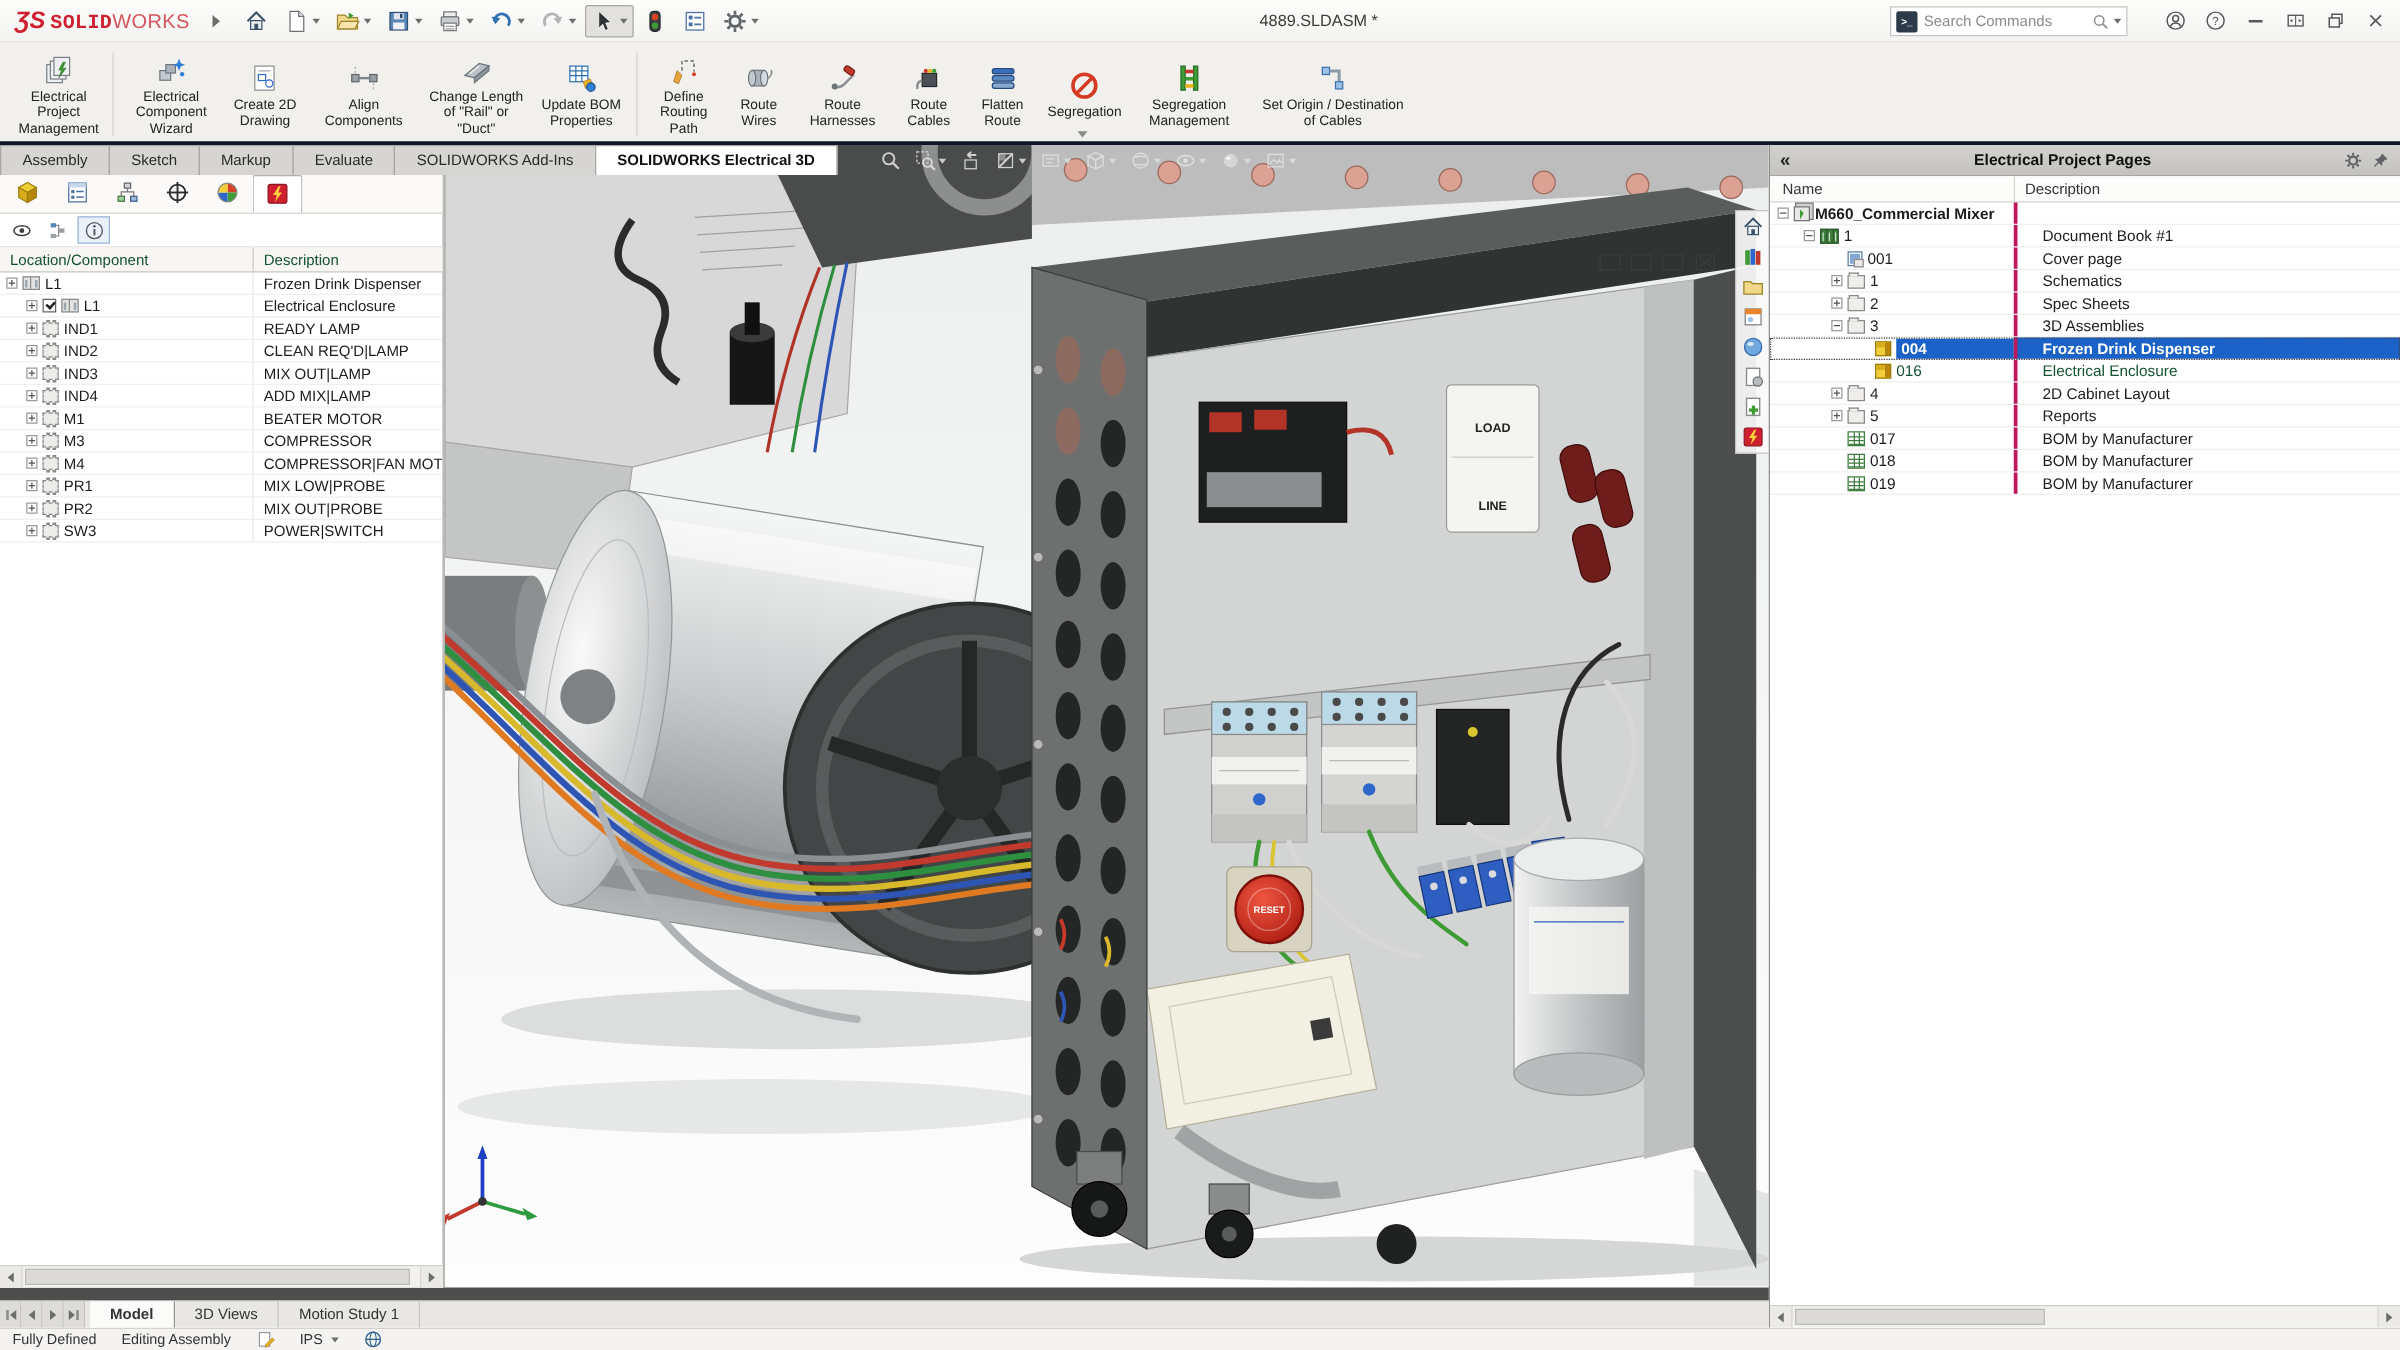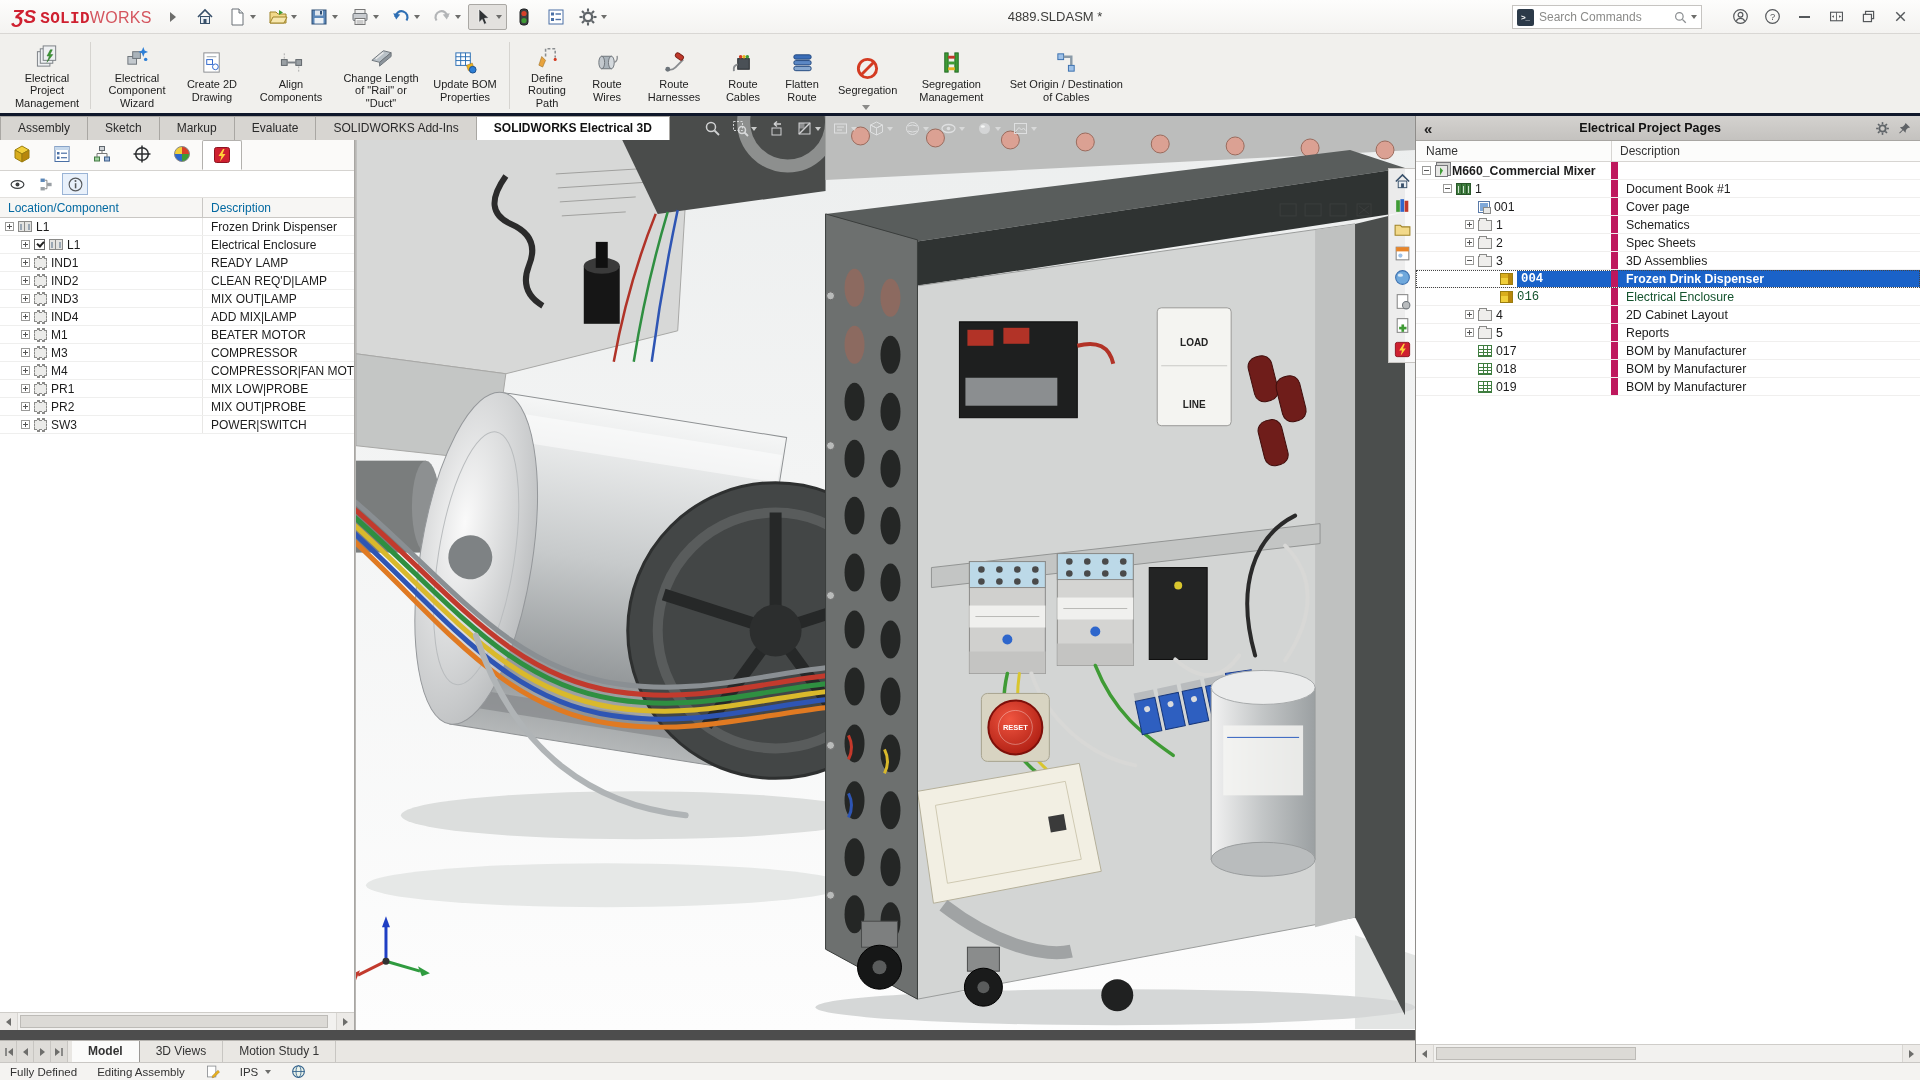--- a/index.html
+++ b/index.html
@@ -135,7 +135,7 @@
 .rc-desc { flex:1; padding-left:8px; border-left:1px solid #d7d5d2; height:100%; display:flex; align-items:center; }
 .rrow { height:18px; display:flex; align-items:stretch; border-bottom:1px solid #f0efee; font-size:12.3px; }
 .rrow-name { width:195px; display:flex; align-items:center; gap:4px; }
-.rrow-desc { flex:1; display:flex; align-items:center; padding-left:8px; border-left:7px solid #be185d;
+.rrow-desc { flex:1; display:flex; align-items:center; padding-left:20px; border-left:3px solid #be185d;
   white-space:nowrap; overflow:hidden; }
 .rind0 { padding-left:6px; } .rind1 { padding-left:27px; } .rind2 { padding-left:49px; } .rind3 { padding-left:71px;font-family:Liberation Mono, monospace; }
 .nm { white-space:nowrap; }

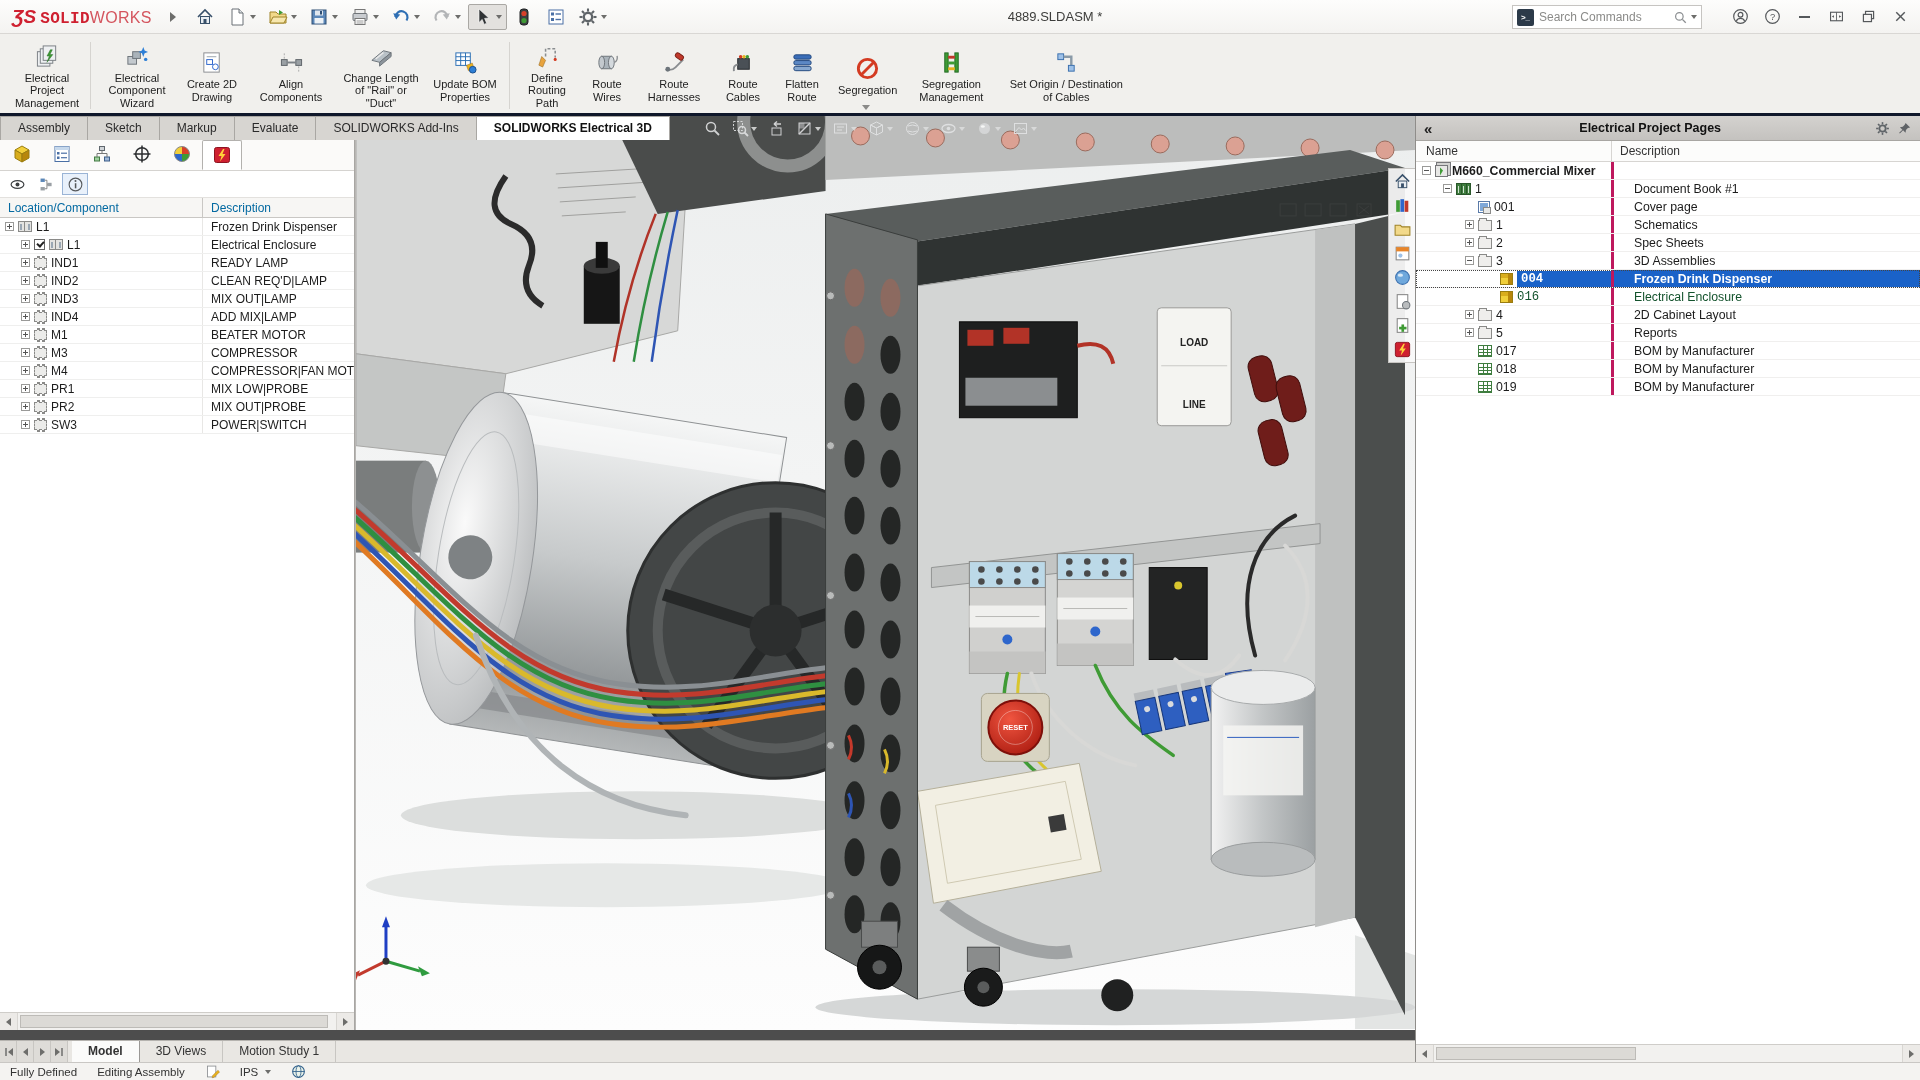--- a/index.html
+++ b/index.html
@@ -80,7 +80,7 @@
 .ptool svg { width:17px; height:17px; }
 .ptool.pressed { border:1px solid #9ab4d6; background:#e9f1fb; }
 .lcolhead { height:20px; display:flex; align-items:center; background:#f7f6f4; border-bottom:1px solid #c9c7c4;
-  font-size:12px; color:#0369a1; flex:none; }
+  font-size:12px; color:#14532d; flex:none; }
 .lc-name { width:202px; padding-left:8px; }
 .lc-desc { flex:1; padding-left:8px; border-left:1px solid #c9c7c4; height:100%; display:flex; align-items:center; }
 .lrows { flex:1; overflow:hidden; }

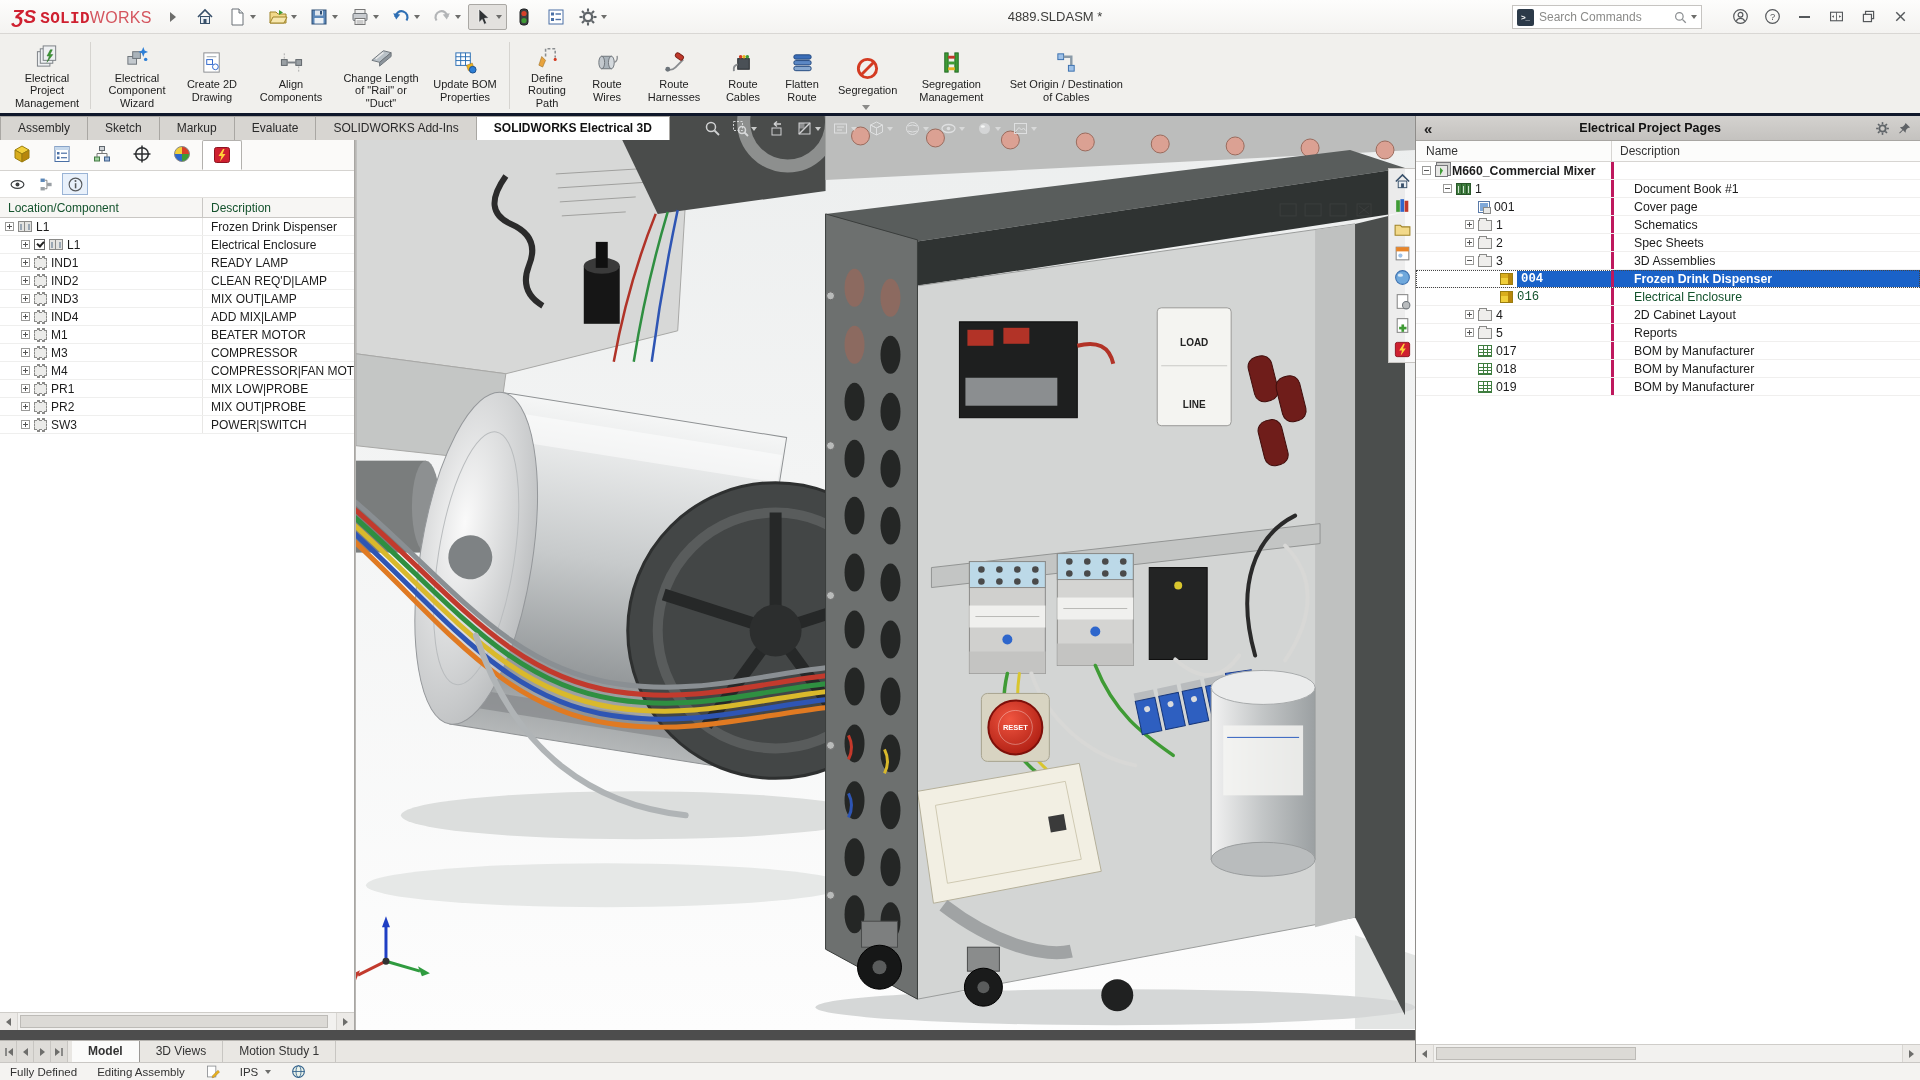--- a/index.html
+++ b/index.html
@@ -137,7 +137,7 @@
 .rrow-name { width:195px; display:flex; align-items:center; gap:4px; }
 .rrow-desc { flex:1; display:flex; align-items:center; padding-left:20px; border-left:3px solid #be185d;
   white-space:nowrap; overflow:hidden; }
-.rind0 { padding-left:6px; } .rind1 { padding-left:27px; } .rind2 { padding-left:49px; } .rind3 { padding-left:71px;font-family:Liberation Mono, monospace; }
+.rind0 { padding-left:6px; } .rind1 { padding-left:27px; } .rind2 { padding-left:49px; } .rind3 { padding-left:71px; }
 .nm { white-space:nowrap; }
 .rrow.bold .nm { font-weight:bold; }
 .rrow.accent .nm, .rrow.accent .rrow-desc { color:#14532d; }

